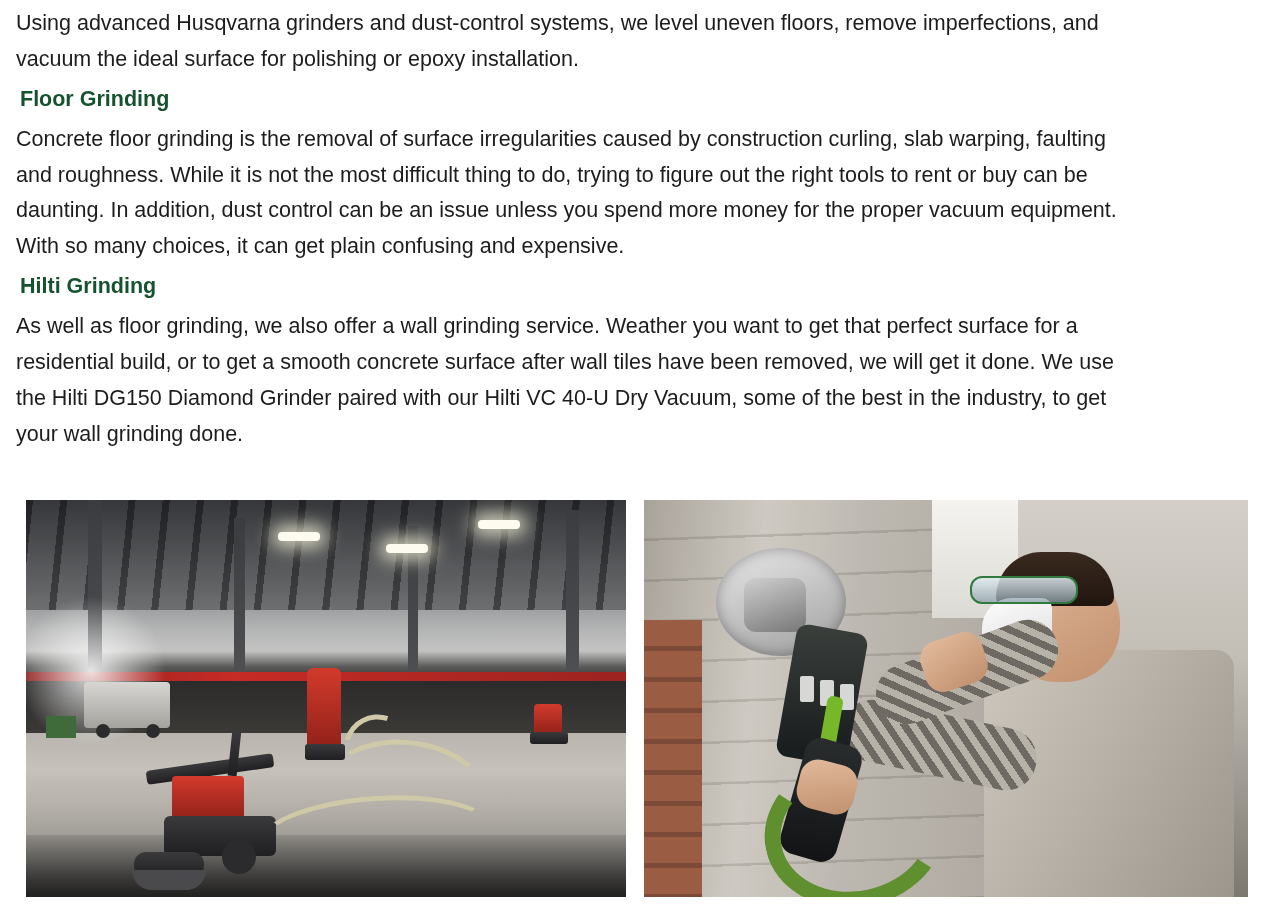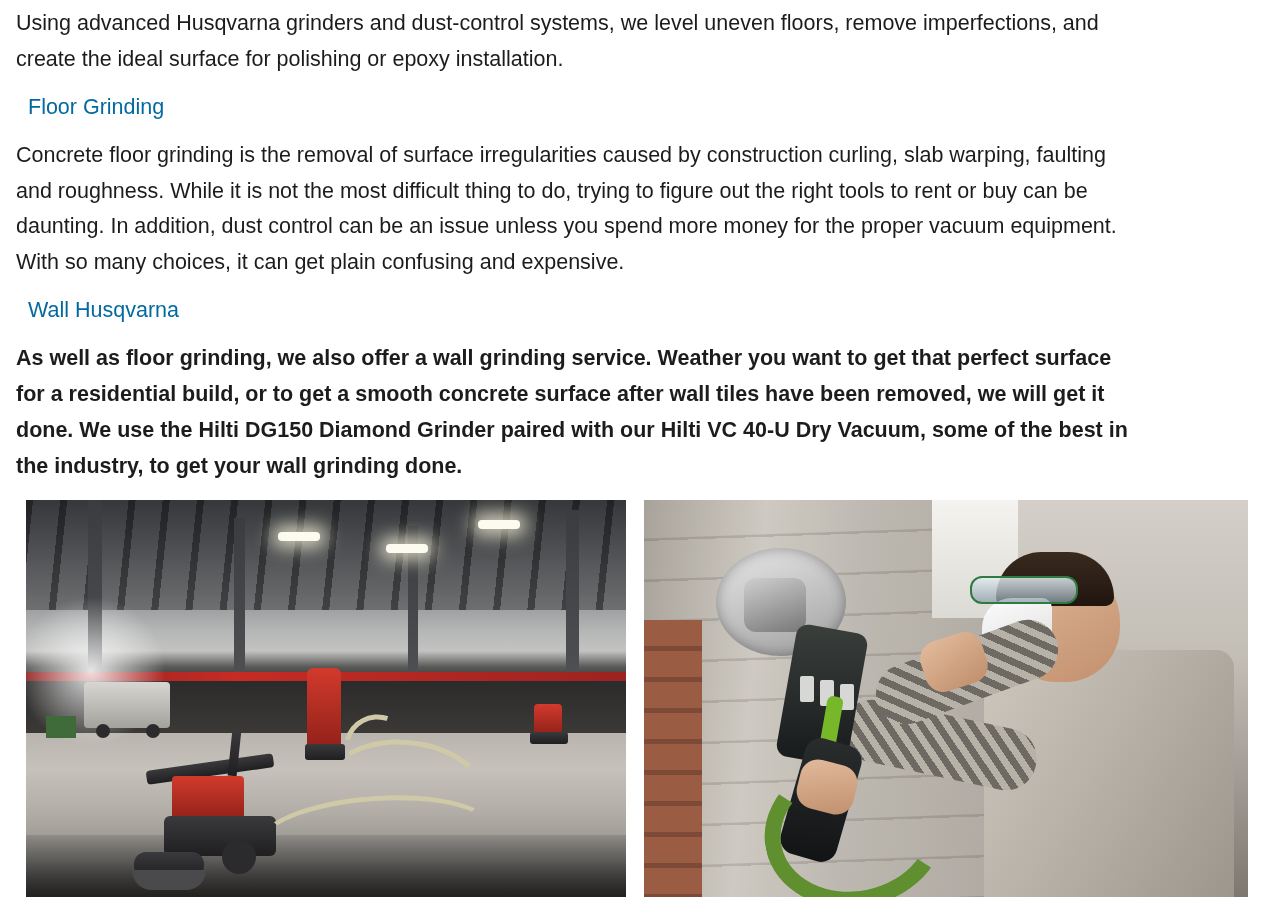--- a/index.html
+++ b/index.html
@@ -293,7 +293,7 @@
   <div class="content">
 
 
-    <p class="body-text">Using advanced Husqvarna grinders and dust-control systems, we level uneven floors, remove imperfections, and create the ideal surface for polishing or epoxy installation.</p>
+    <p class="body-text">Using advanced Husqvarna grinders and dust-control systems, we level uneven floors, remove imperfections, and vacuum the ideal surface for polishing or epoxy installation.</p>
 
     <p class="sub-heading">Floor Grinding</p>
 

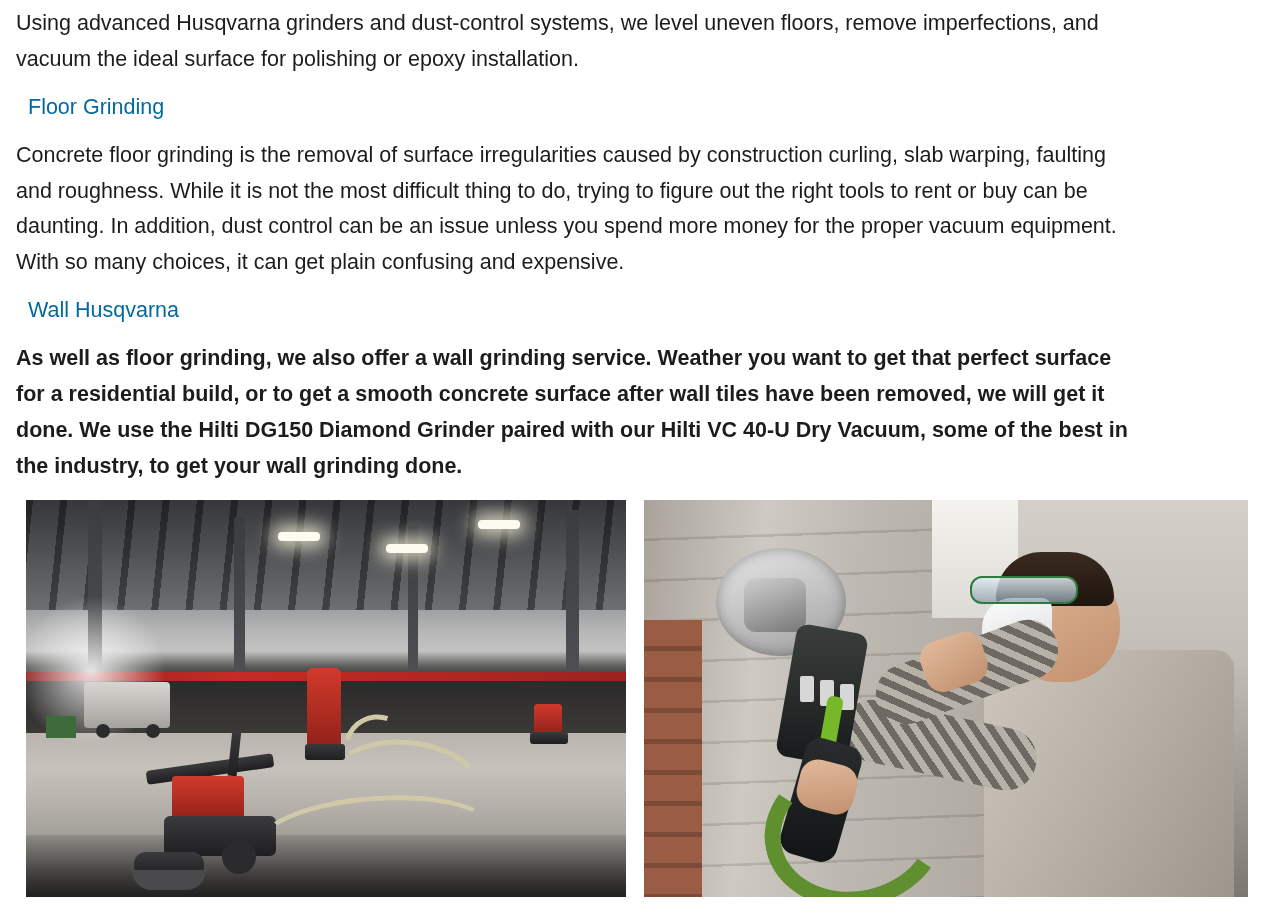--- a/index.html
+++ b/index.html
@@ -42,9 +42,9 @@
   .sub-heading {
     font-size: 21.5px;
     line-height: 1.67;
-    margin: 12px;
-    color: #0369a1;
-    font-weight: 400;
+    margin: 4px;
+    color: #14532d;
+    font-weight: 700;
   }
   .clipped {
     max-height: 152px;

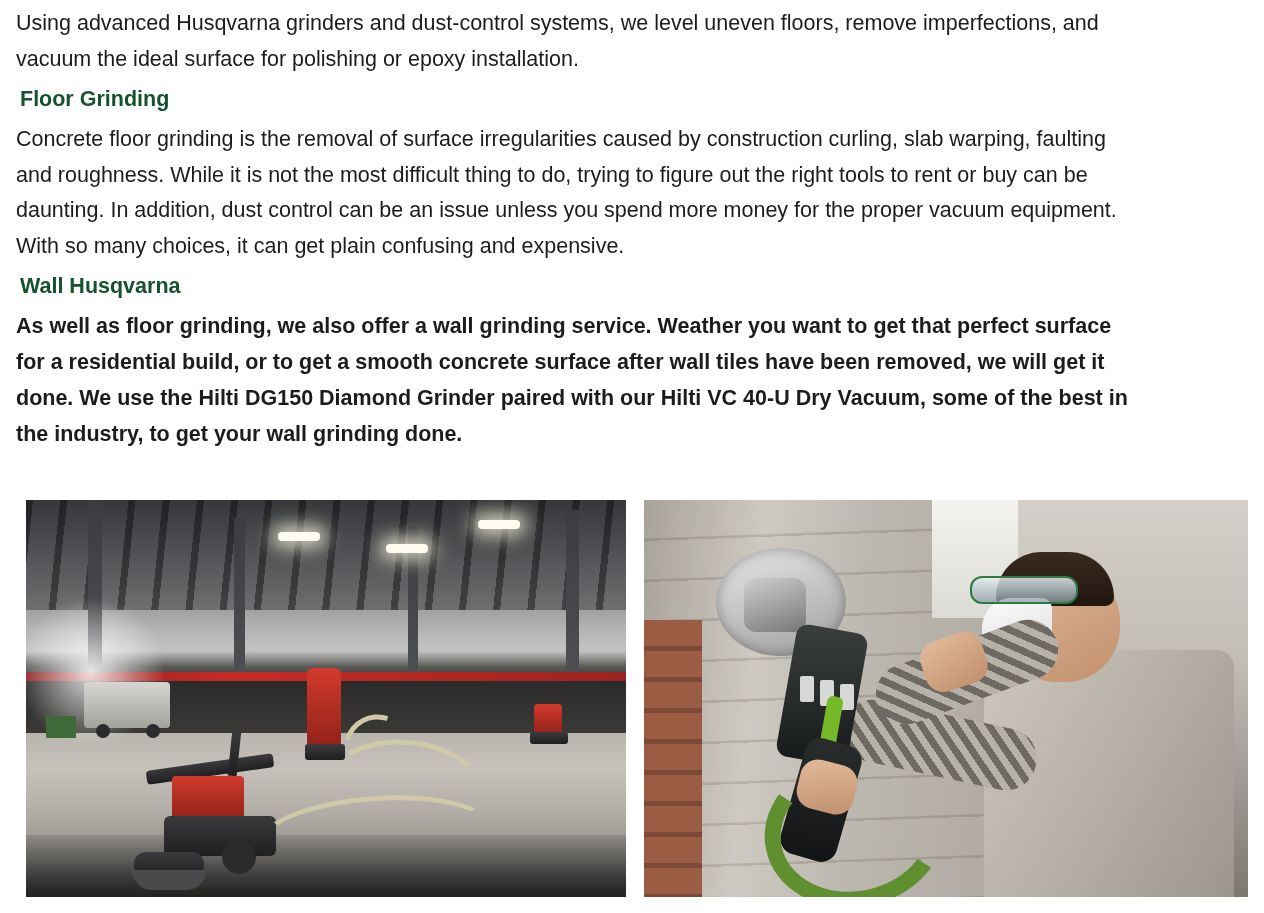--- a/index.html
+++ b/index.html
@@ -299,7 +299,7 @@
 
     <p class="body-text">Concrete floor grinding is the removal of surface irregularities caused by construction curling, slab warping, faulting and roughness. While it is not the most difficult thing to do, trying to figure out the right tools to rent or buy can be daunting. In addition, dust control can be an issue unless you spend more money for the proper vacuum equipment. With so many choices, it can get plain confusing and expensive.</p>
 
-    <p class="sub-heading">Wall Husqvarna</p>
+    <p class="sub-heading">Hilti Grinding</p>
 
     <div class="clipped">
       <p class="body-text">As well as floor grinding, we also offer a wall grinding service. Weather you want to get that perfect surface for a residential build, or to get a smooth concrete surface after wall tiles have been removed, we will get it done. We use the Hilti DG150 Diamond Grinder paired with our Hilti VC 40-U Dry Vacuum, some of the best in the industry, to get your wall grinding done.</p>

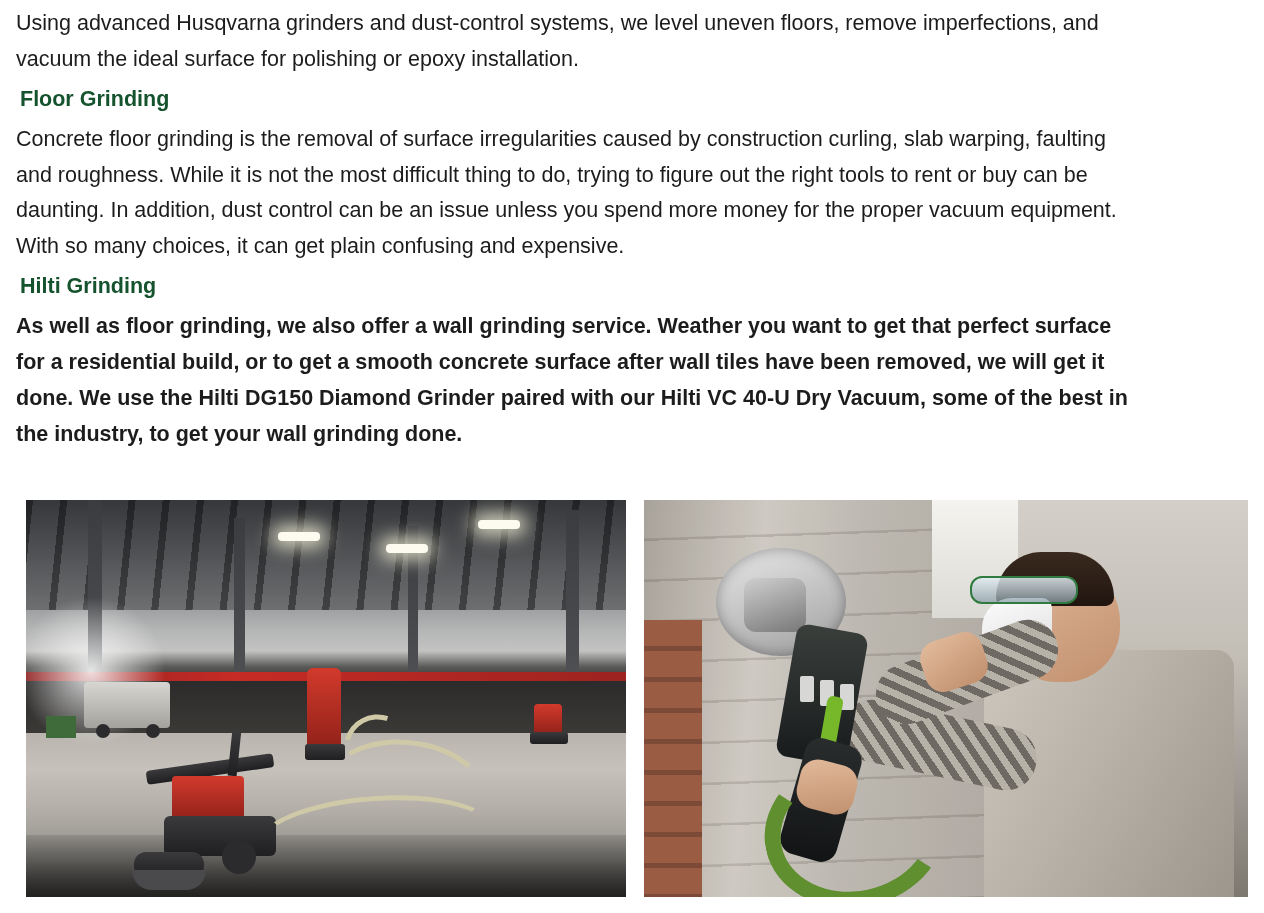--- a/index.html
+++ b/index.html
@@ -49,7 +49,6 @@
   .clipped {
     max-height: 152px;
     overflow: hidden;
-    font-weight: bold;
   }
   .images-row {
     position: absolute;

